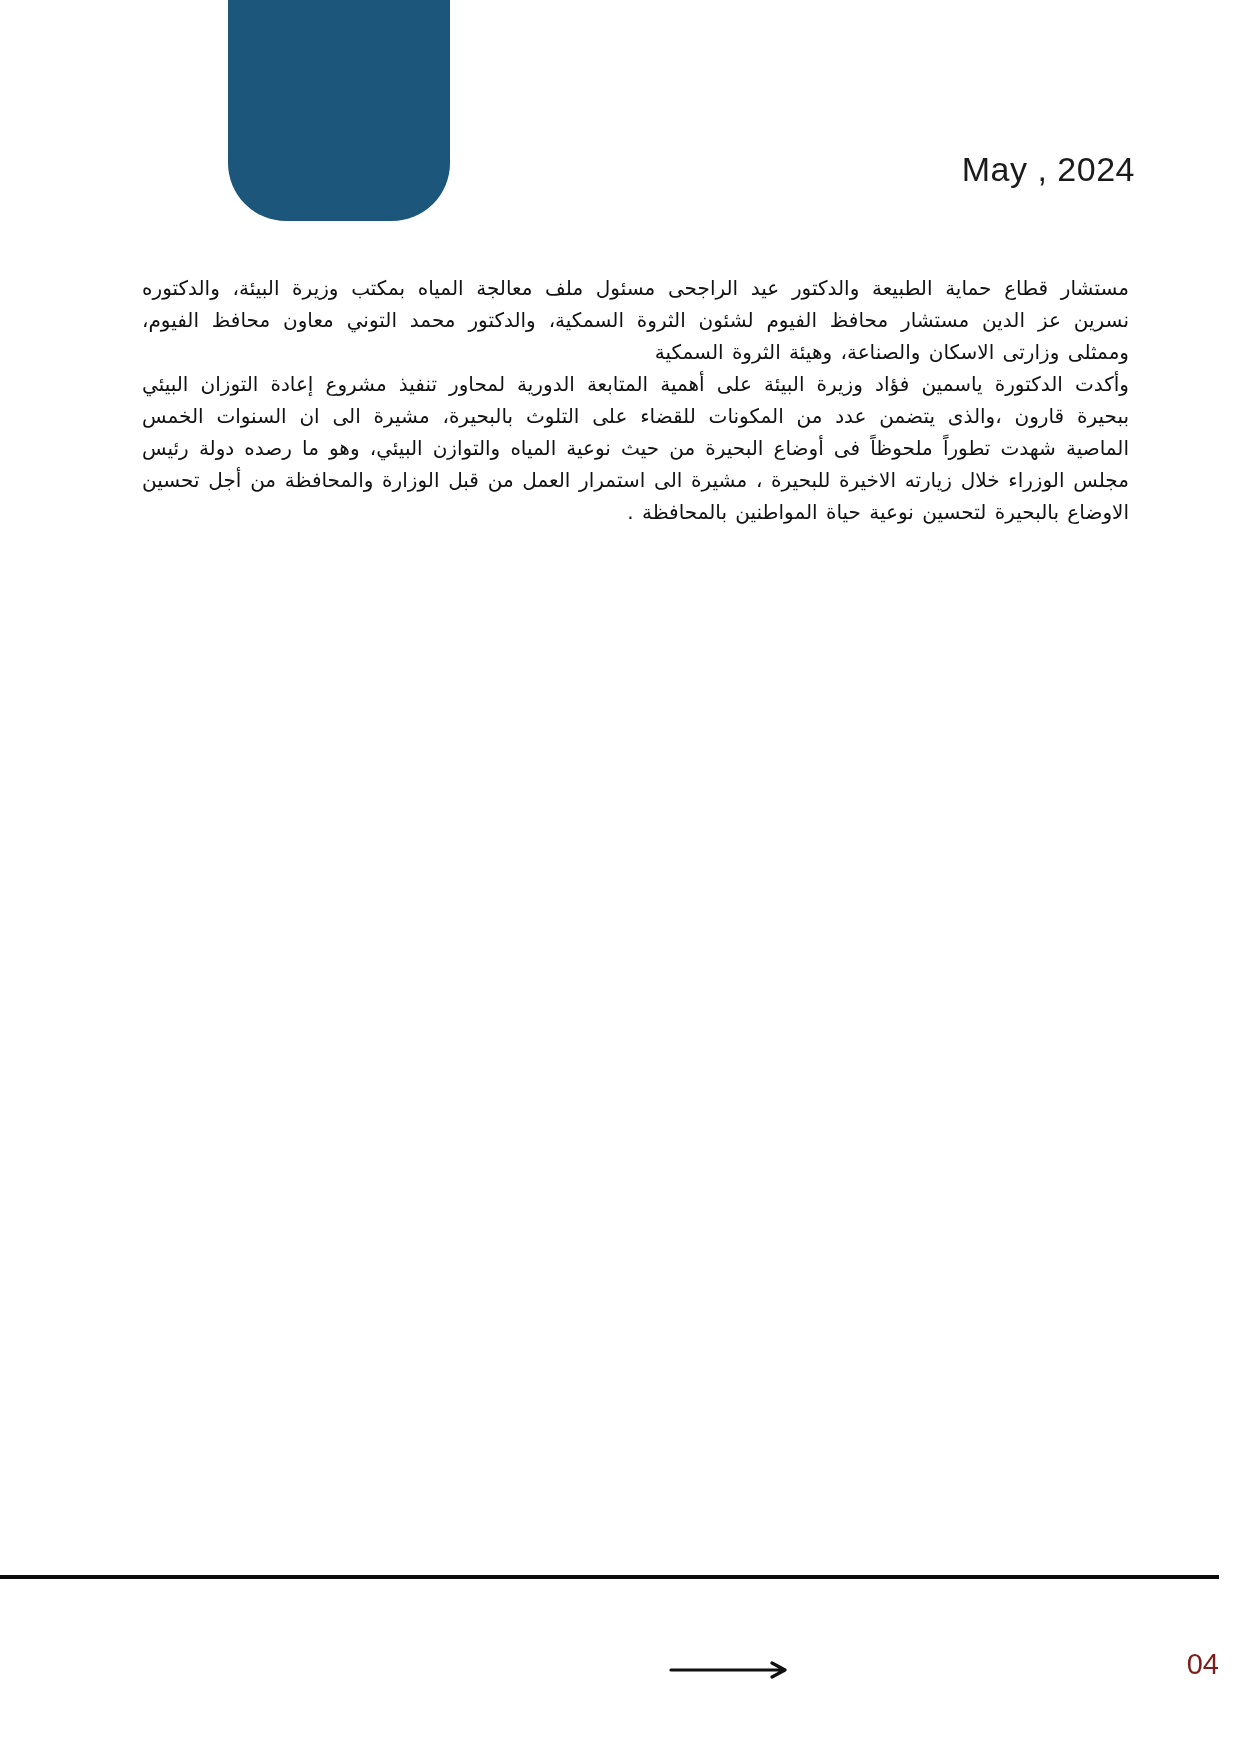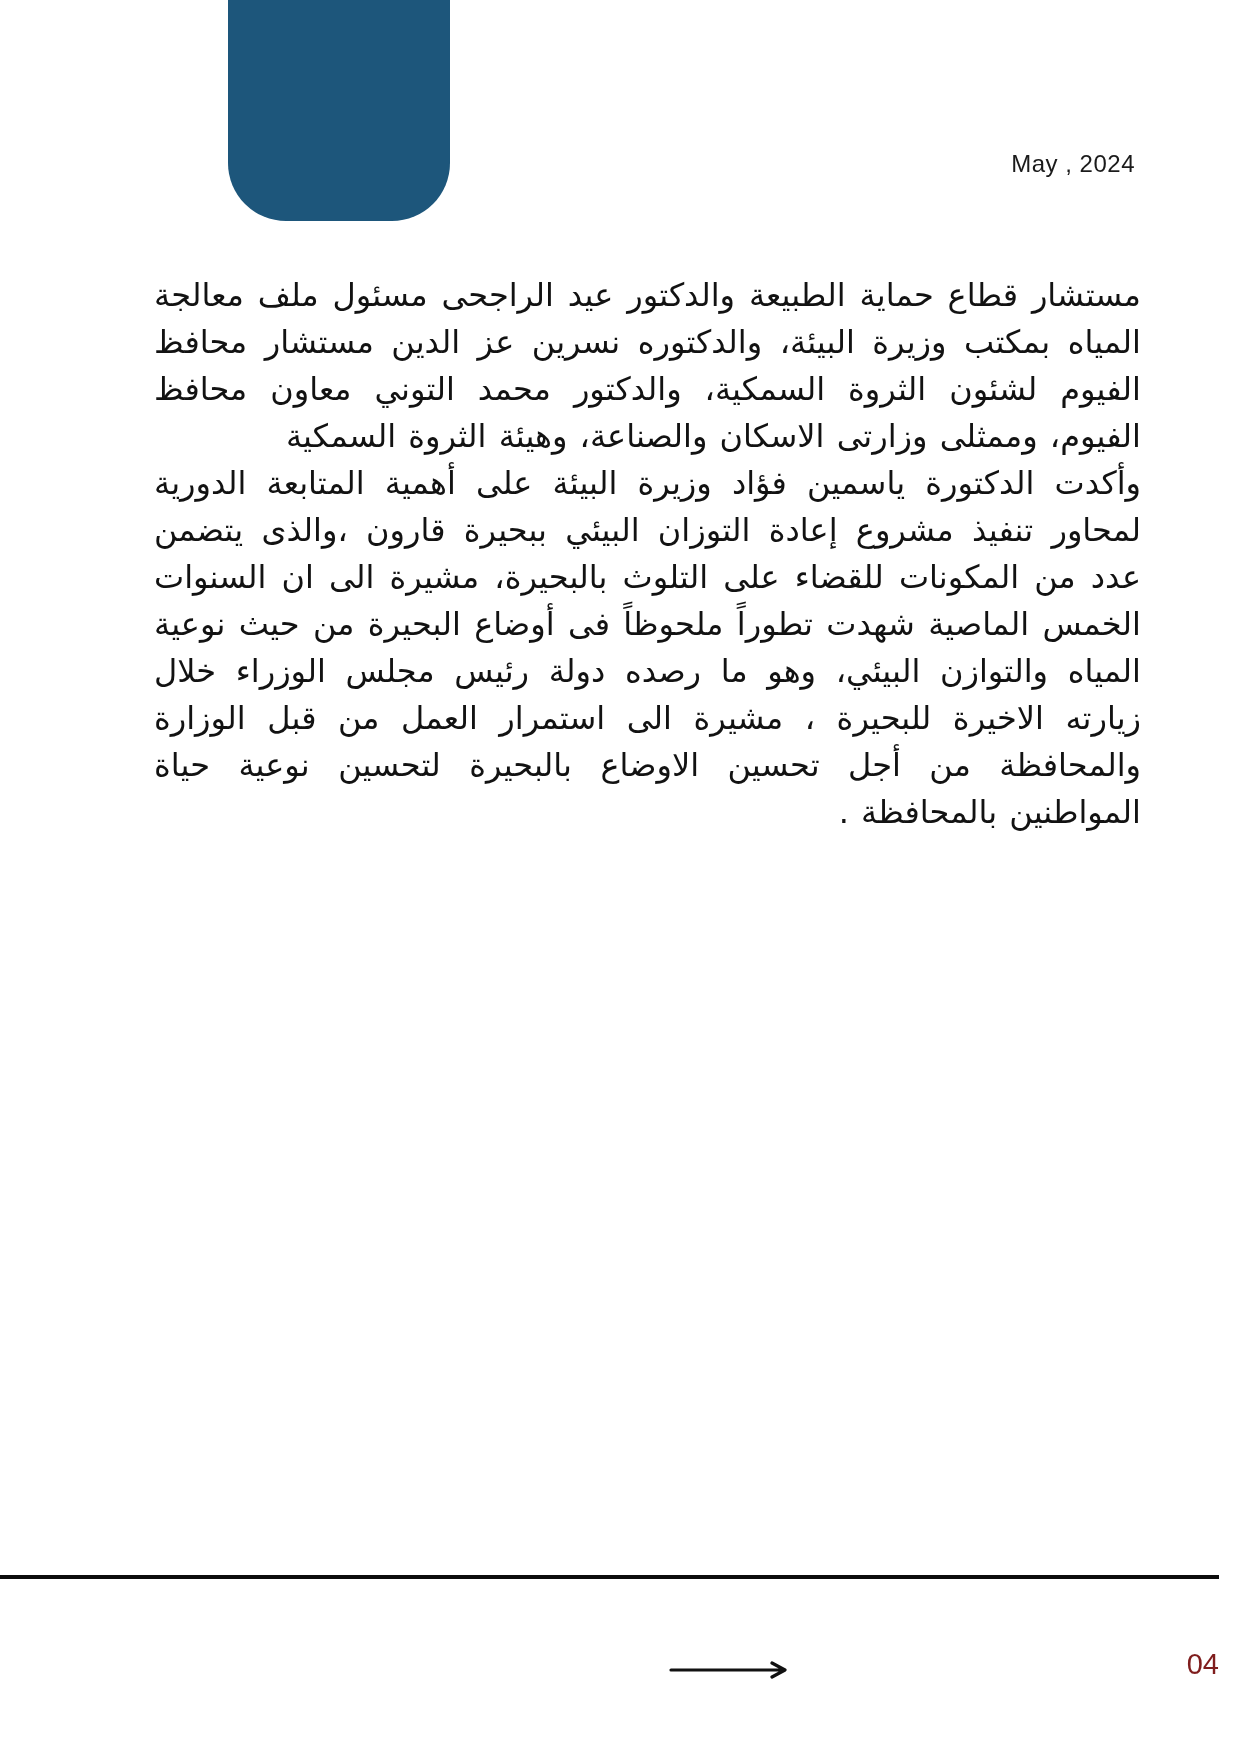--- a/index.html
+++ b/index.html
@@ -26,7 +26,7 @@
     top: 150px;
     right: 106px;
     font-family: "Liberation Sans", sans-serif;
-    font-size: 24px;
+    font-size: 34px;
     letter-spacing: 0.5px;
     color: #1b1b1b;
     white-space: nowrap;

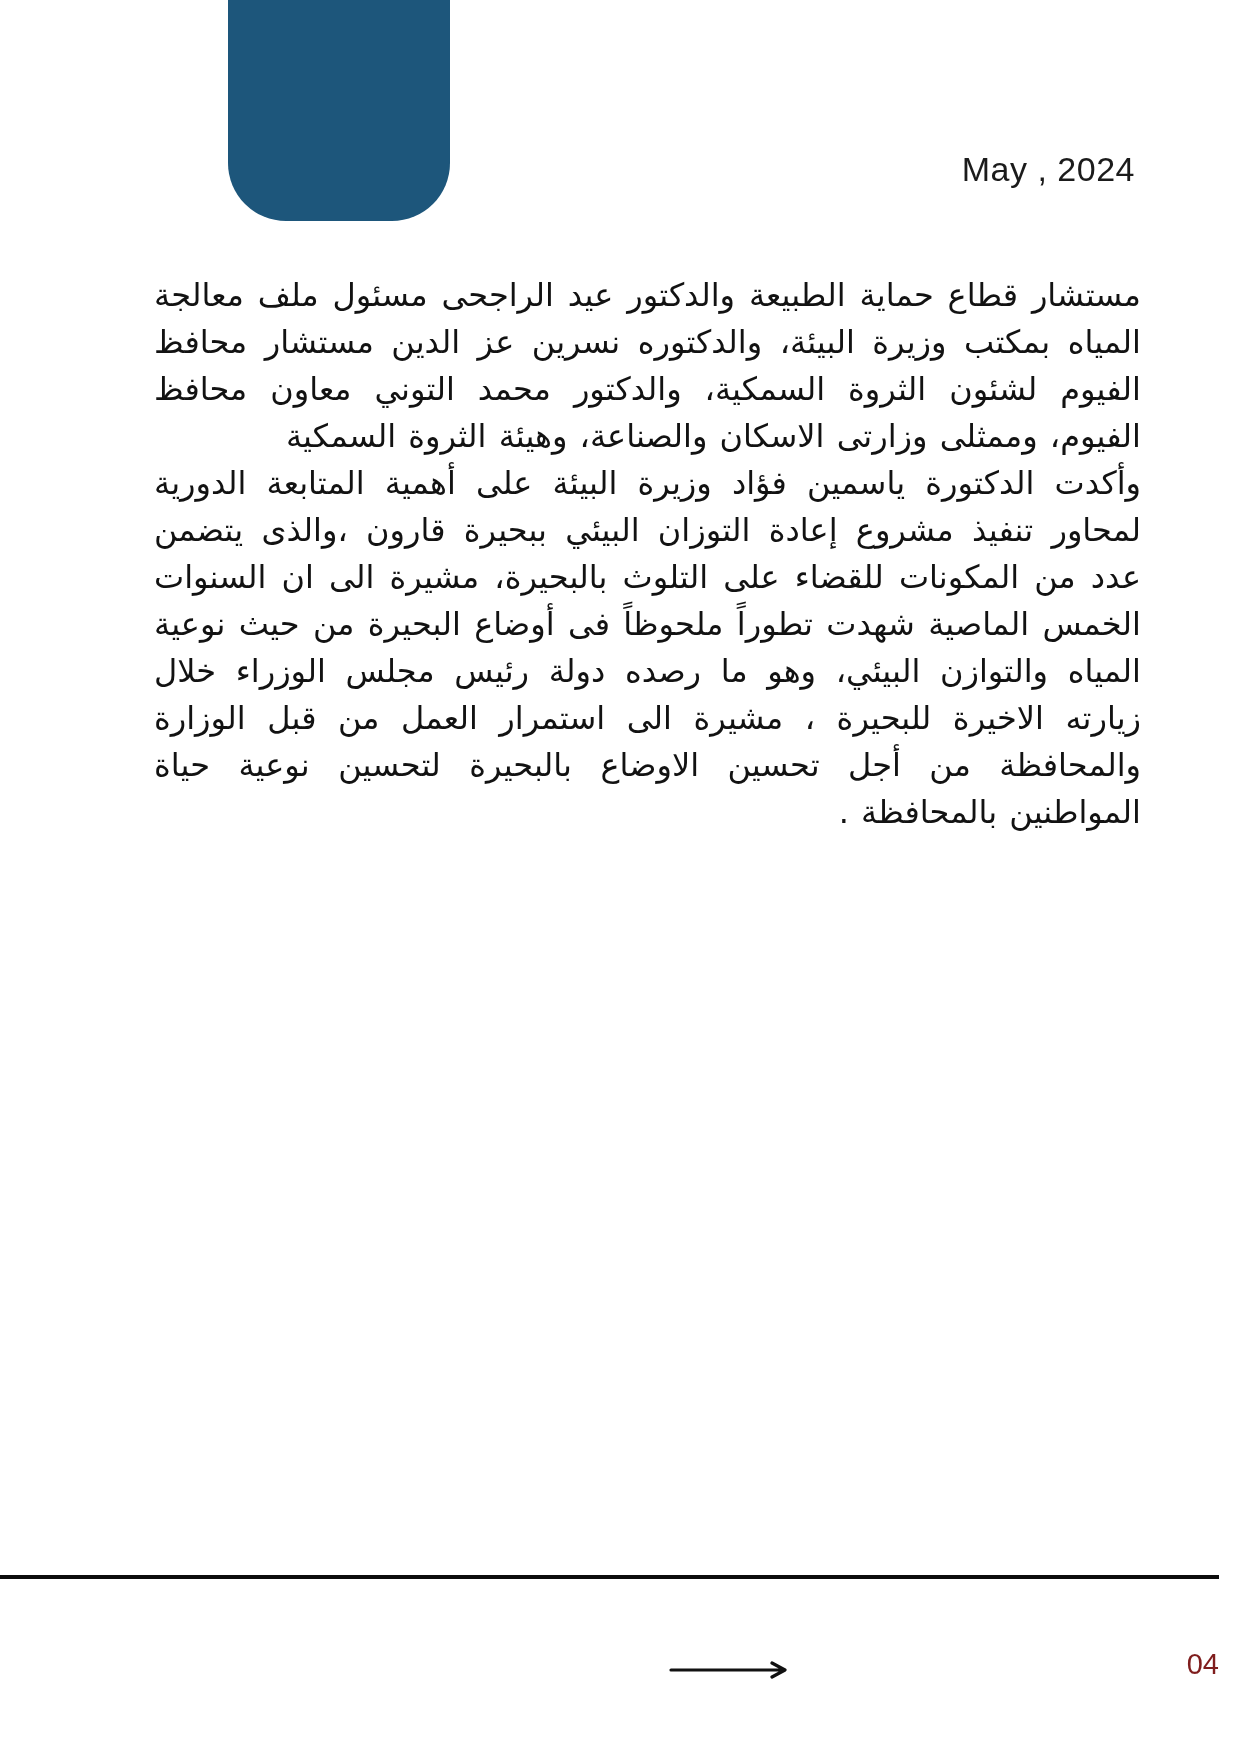--- a/index.html
+++ b/index.html
@@ -34,13 +34,13 @@
   .article {
     position: absolute;
     top: 272px;
-    right: 100px;
+    right: 112px;
     width: 987px;
     direction: rtl;
     unicode-bidi: embed;
     text-align: justify;
-    font-size: 32px;
-    line-height: 47px;
+    font-size: 20px;
+    line-height: 32px;
     color: #121212;
     word-spacing: 2px;
   }

